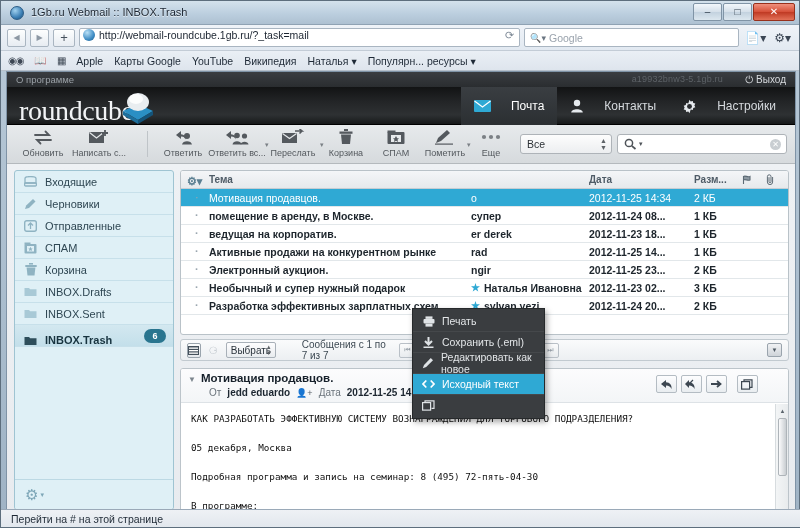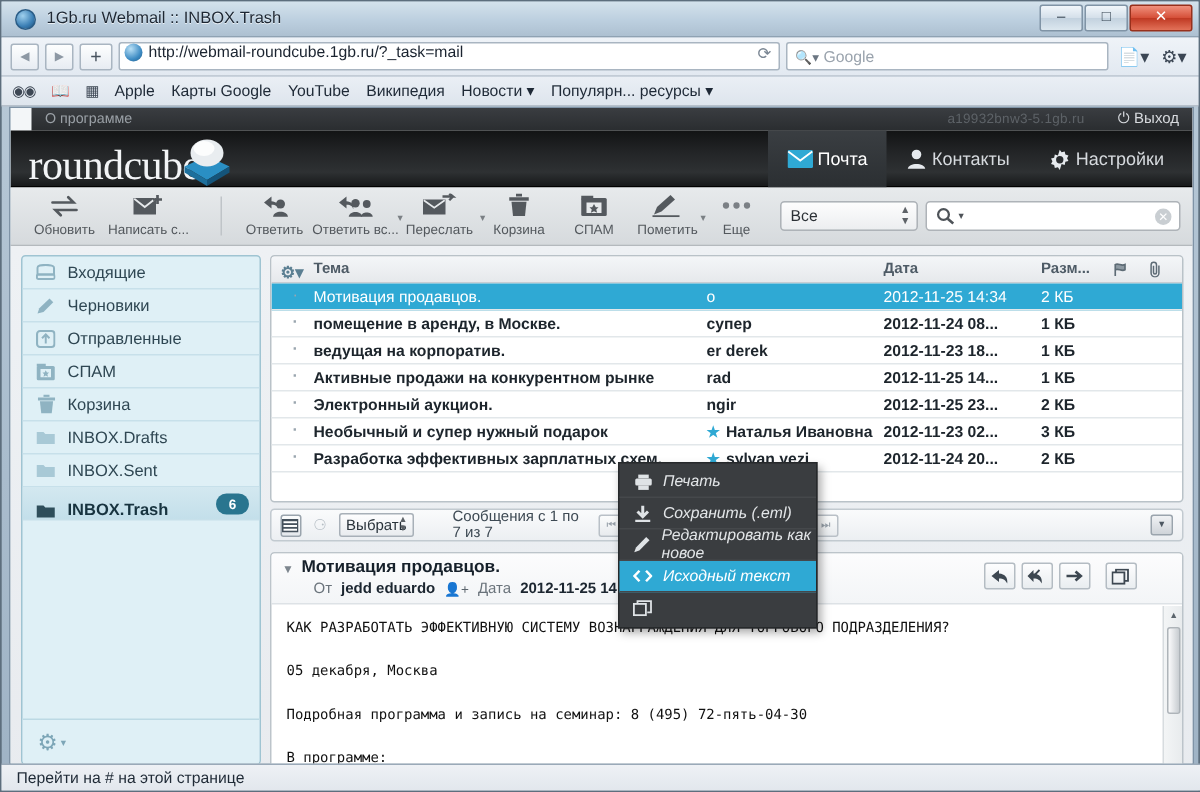--- a/index.html
+++ b/index.html
@@ -386,7 +386,7 @@
     <span>Карты Google</span>
     <span>YouTube</span>
     <span>Википедия</span>
-    <span>Новости ▾</span>
+    <span>Наталья ▾</span>
     <span>Популярн... ресурсы ▾</span>
   </div>
 

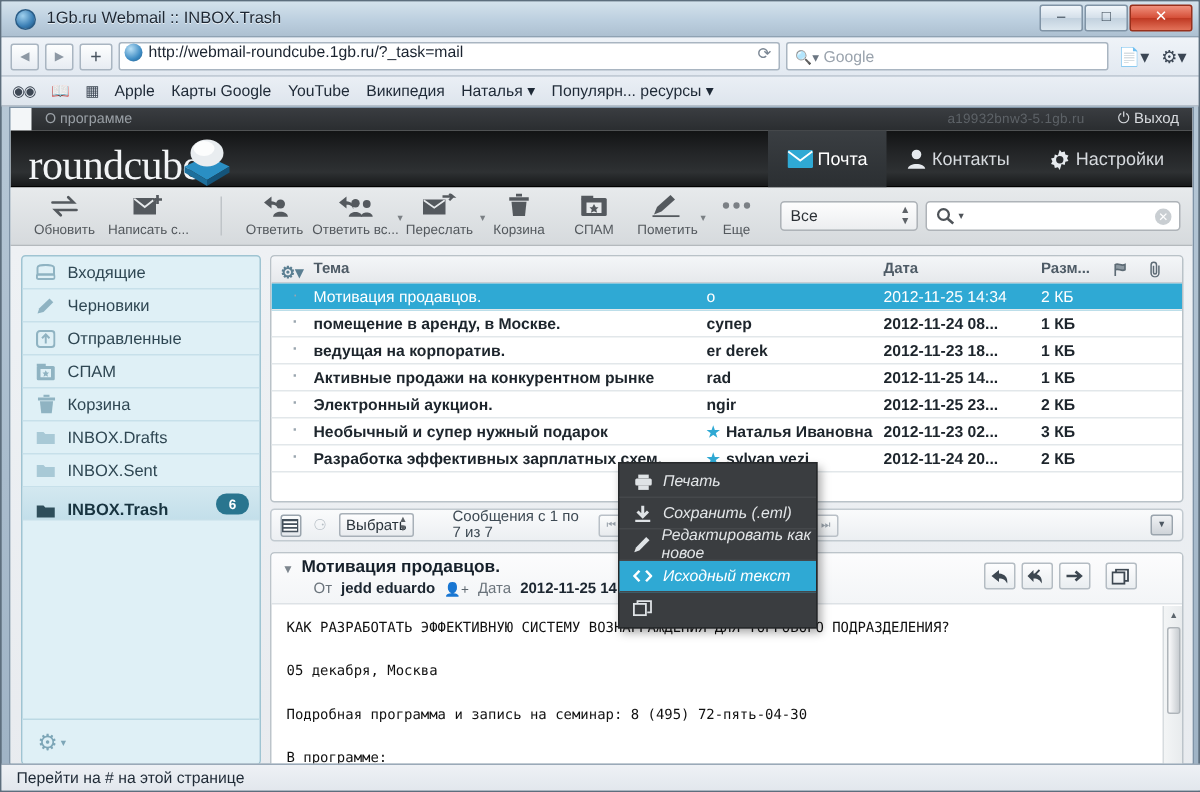--- a/index.html
+++ b/index.html
@@ -106,7 +106,6 @@
     height:15px; background:#2b2e31;
     background:linear-gradient(180deg,#3a3d41 0%,#2a2d30 100%);
     position:relative;
-    margin-left:14px;
   }
   #about-link {
     position:absolute; left:9px; top:2px; font-size:9.5px; color:#9aa0a6;

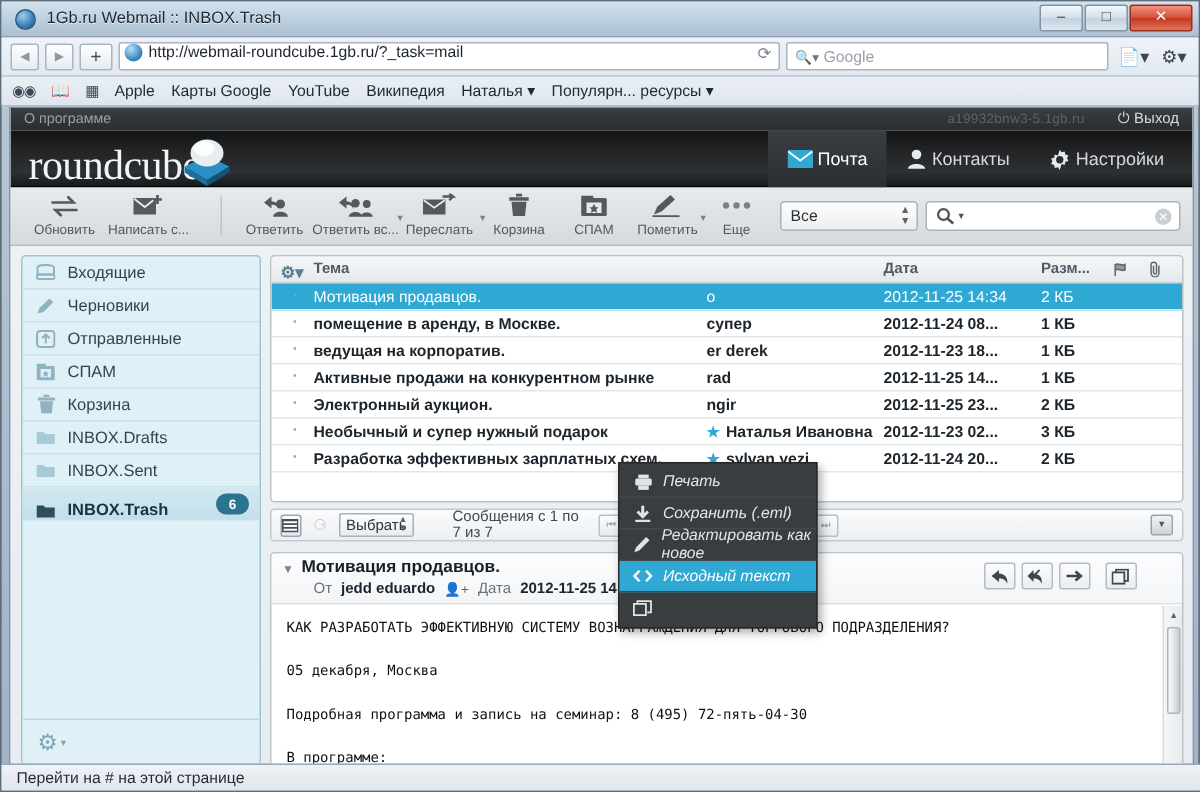--- a/index.html
+++ b/index.html
@@ -133,7 +133,7 @@
   }
   .rc-tabs { position:absolute; right:6px; top:0; height:38px; display:flex; }
   .rc-tab {
-    display:flex; align-items:center; gap:3px; padding:0 13px; height:38px;
+    display:flex; align-items:center; gap:20px; padding:0 13px; height:38px;
     color:#d6dade; font-size:12px;
   }
   .rc-tab.active { background: linear-gradient(180deg,#3a3e42 0%,#2b2f32 100%); color:#fff;}

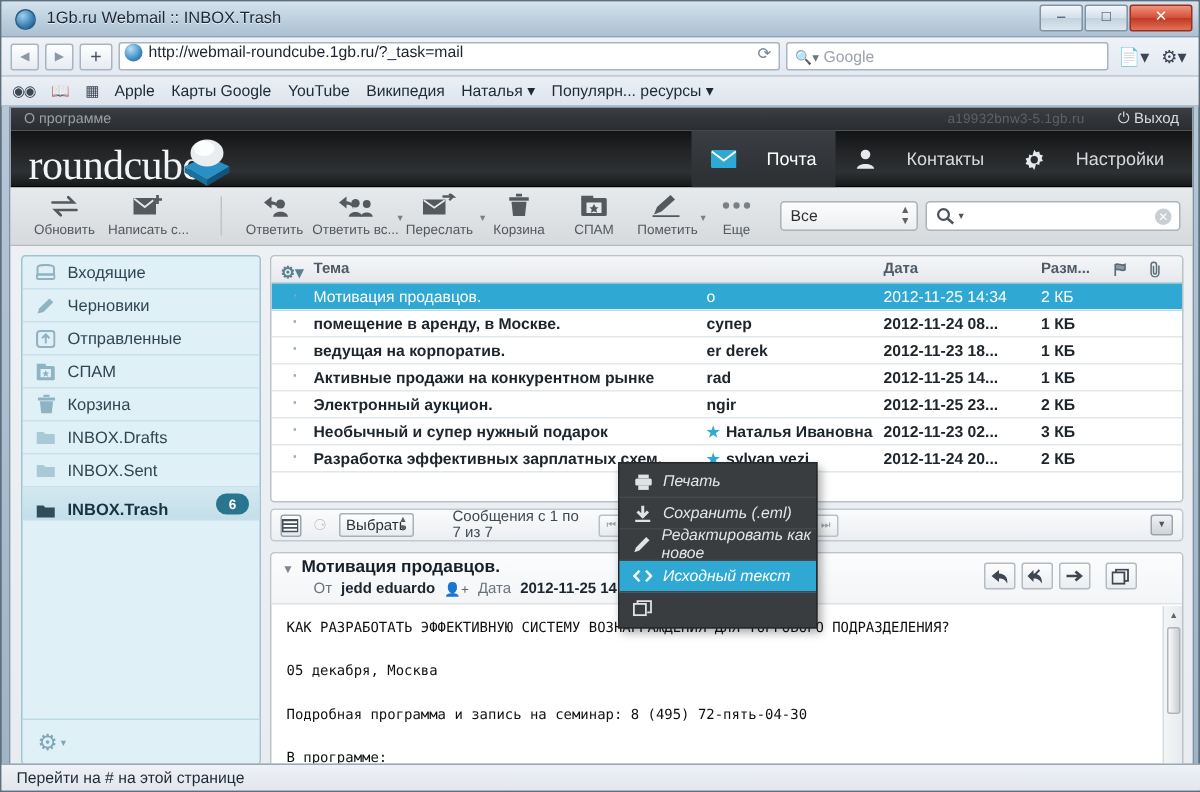--- a/index.html
+++ b/index.html
@@ -329,7 +329,7 @@
   }
   .ctxitem {
     height:21px; display:flex; align-items:center; gap:7px; padding-left:9px;
-    font-size:10.5px; color:#e3e6e8; border-bottom:1px solid #45484b;font-style:italic;
+    font-size:10.5px; color:#e3e6e8; border-bottom:1px solid #45484b;
   }
   .ctxitem:last-child { border-bottom:none; }
   .ctxitem.hl { background:#2fa9d4; color:#fff; }

